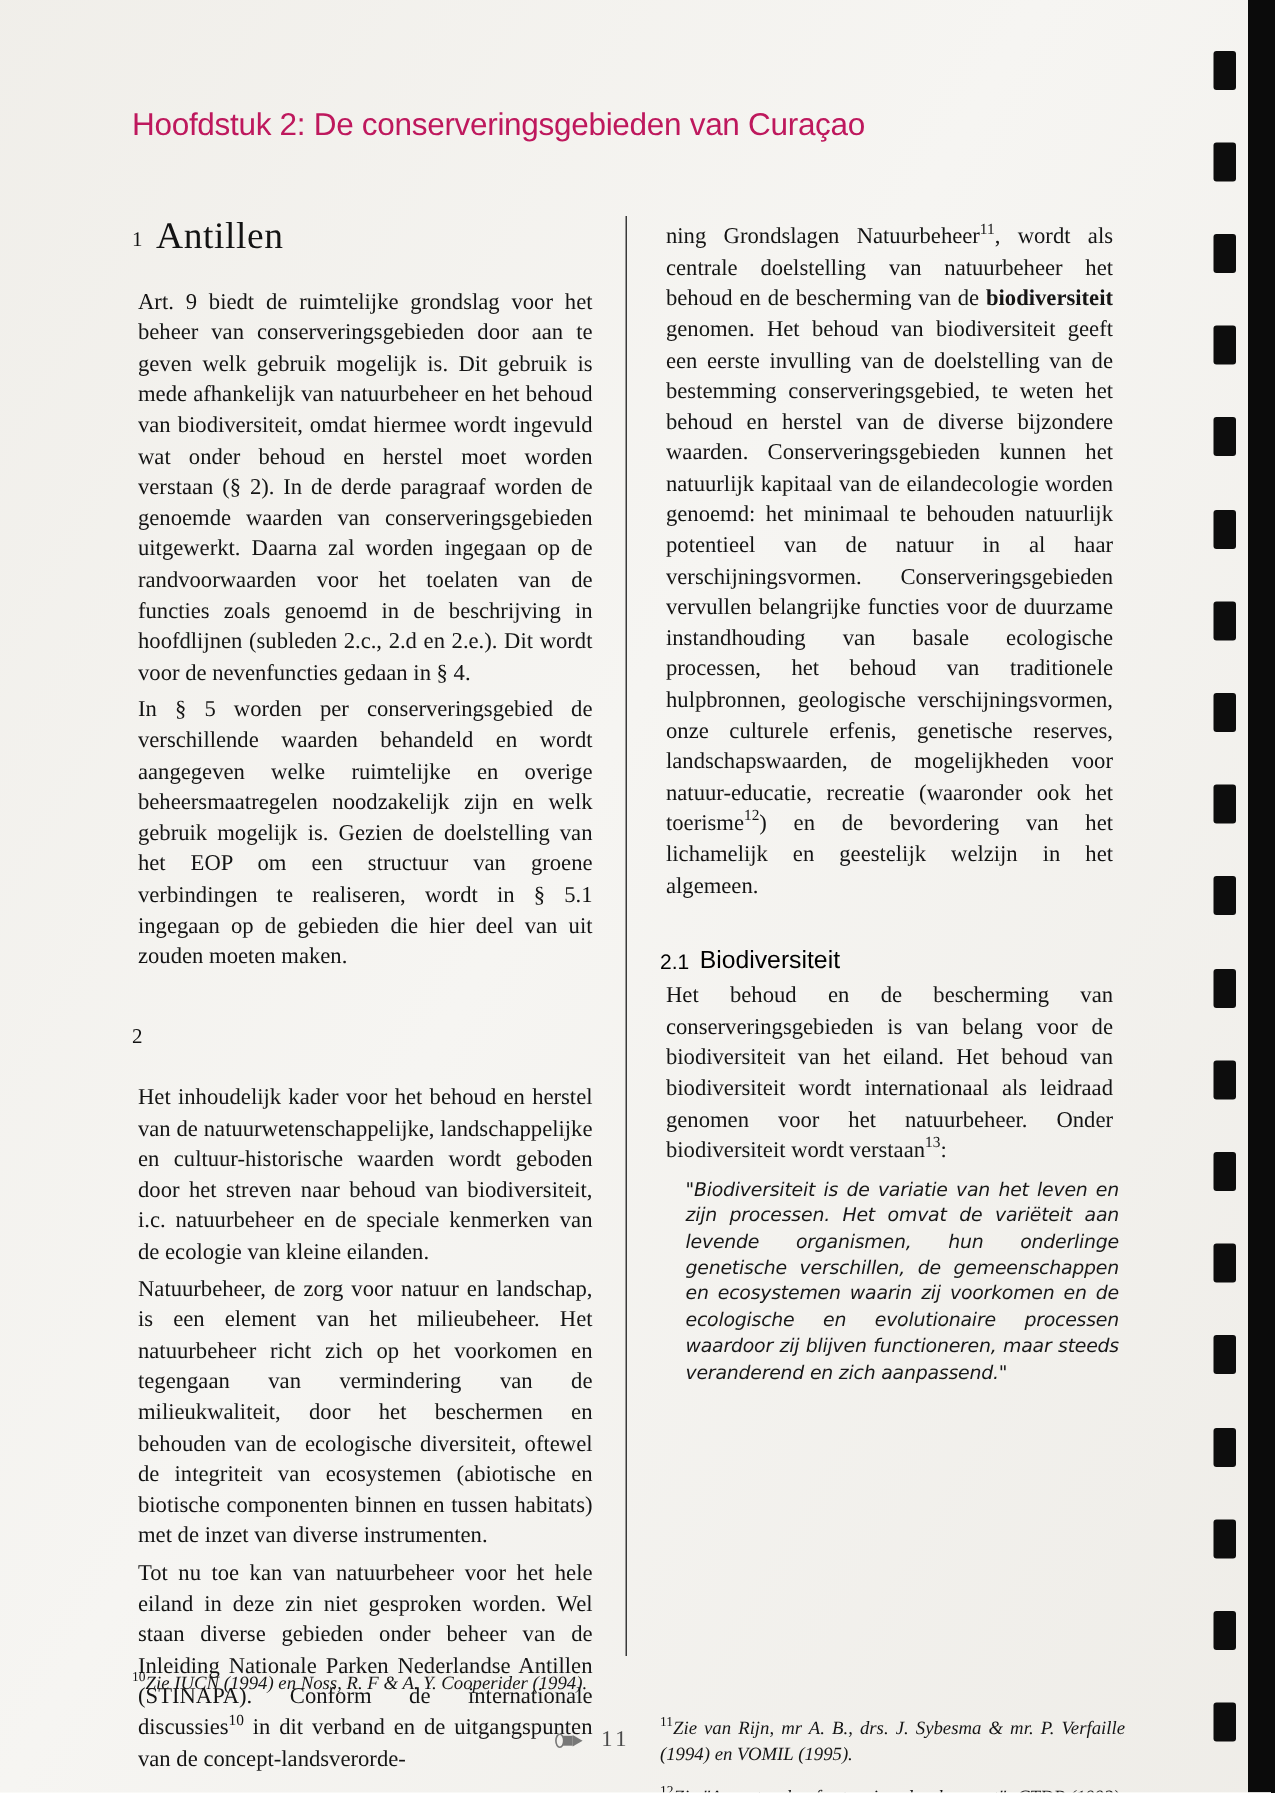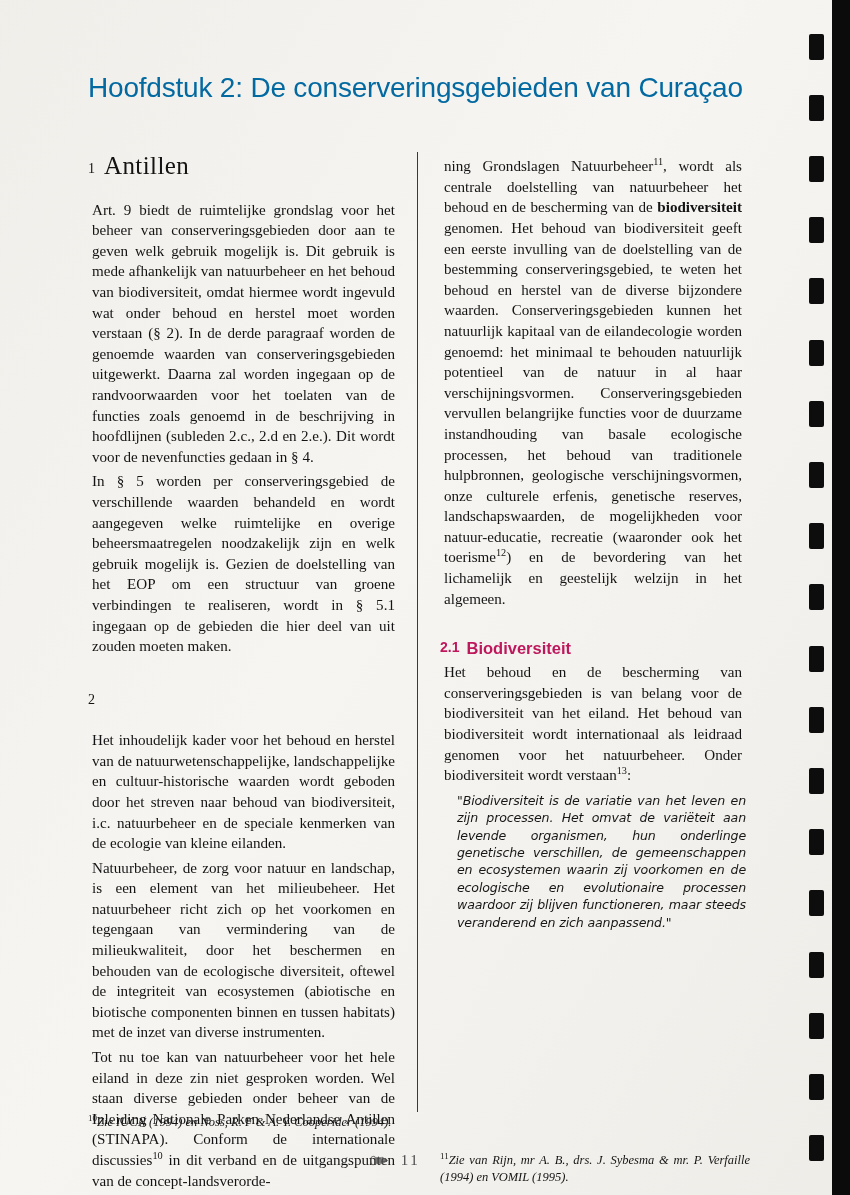--- a/index.html
+++ b/index.html
@@ -65,10 +65,10 @@
 
   .doc-title {
     font-family: "Liberation Sans", sans-serif;
-    font-size: 28px;
+    font-size: 21px;
     font-weight: 400;
     letter-spacing: -0.2px;
-    color: #0369a1;
+    color: #be185d;
     margin: 0 0 48px 0;
     line-height: 1.15;
     white-space: nowrap;

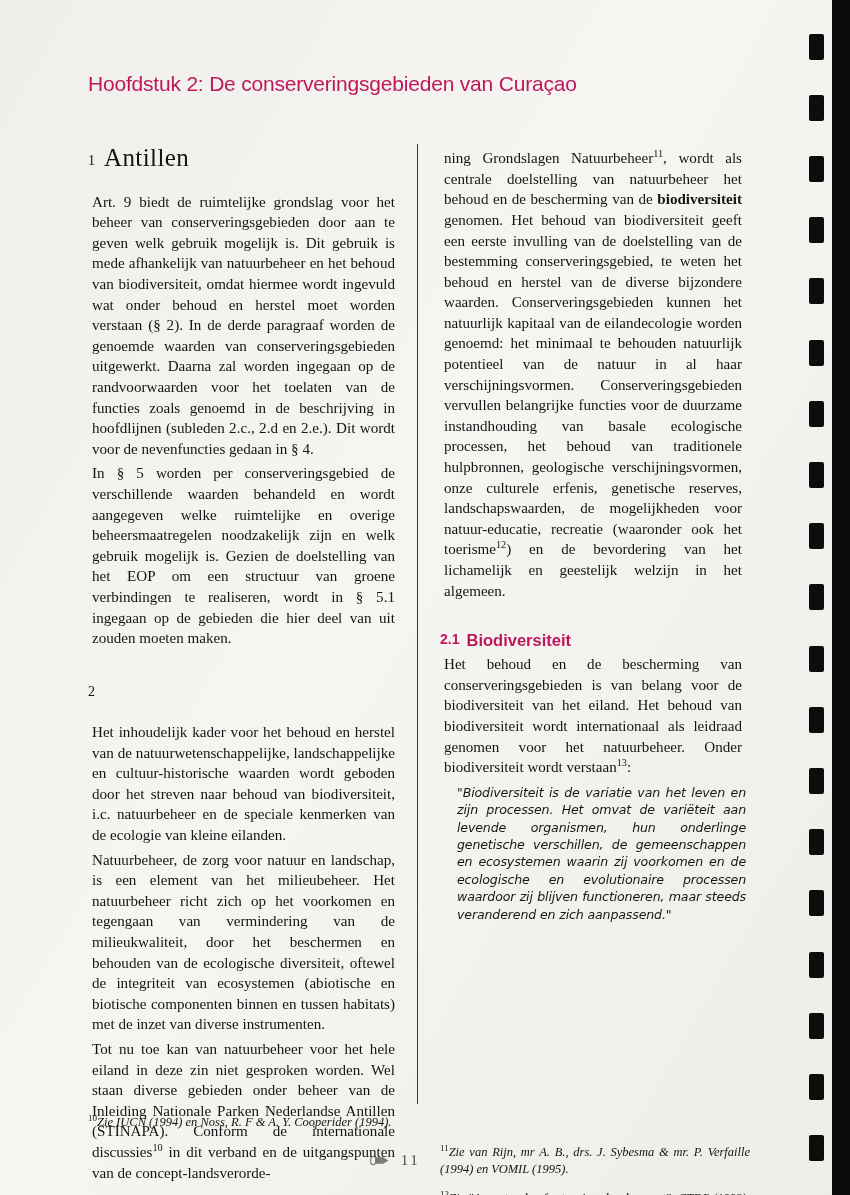--- a/index.html
+++ b/index.html
@@ -118,11 +118,11 @@
   .h-sub {
     font-family: "Liberation Sans", sans-serif;
     font-size: 16.5px;
-    font-weight: 700;
+    font-weight: 400;
     margin: 30px 0 2px 0;
-    color: #be185d;
-    display: flex;
-    align-items: flex-start;
+    color: #000000;
+    display: flex;
+    align-items: center;
     gap: 7px;
   }
   .h-sub .num {

